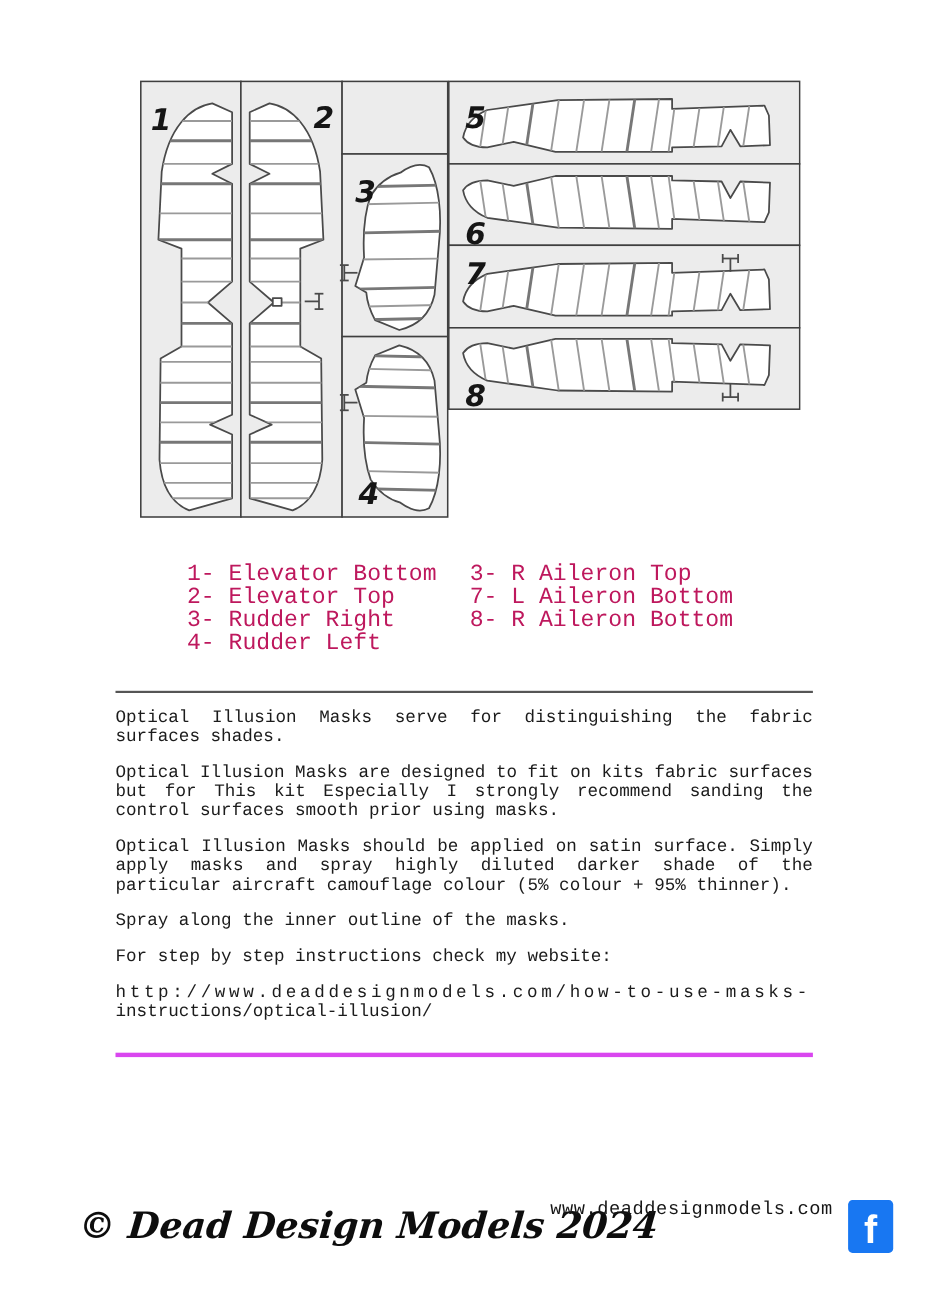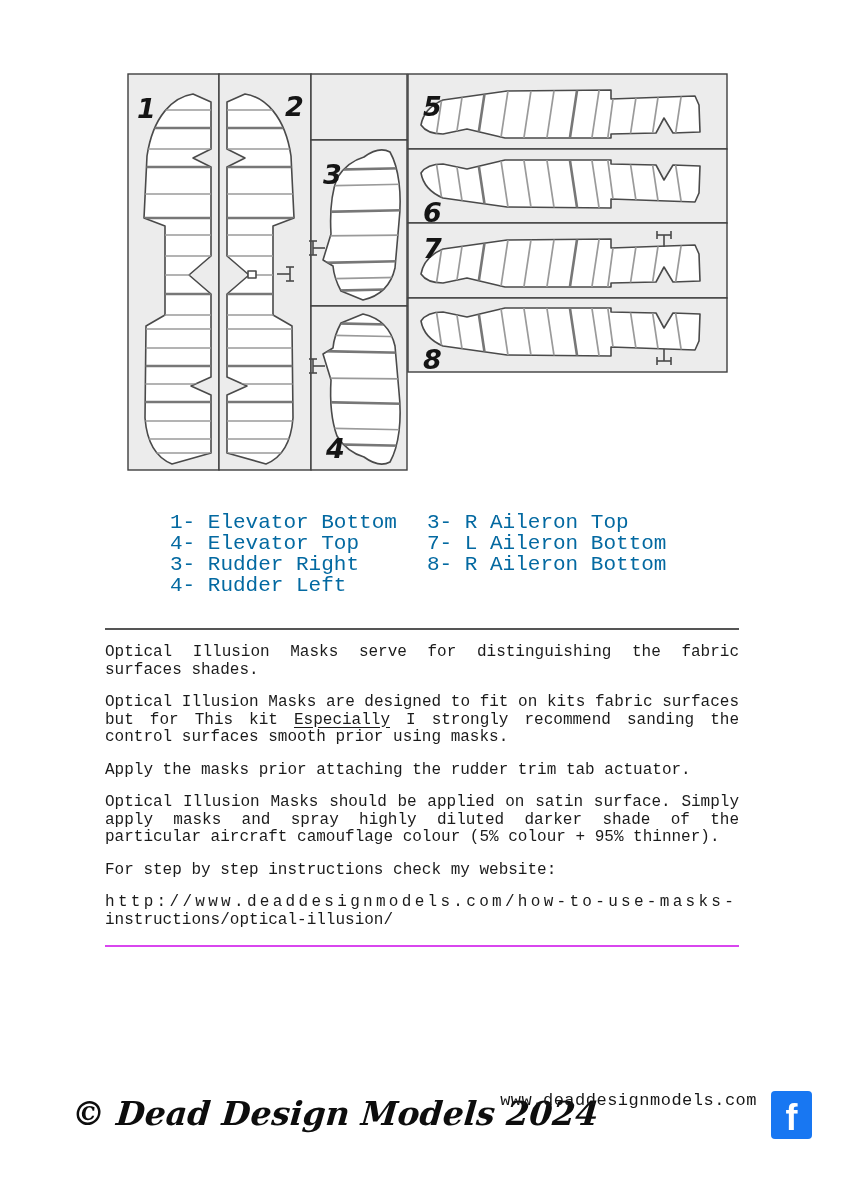--- a/index.html
+++ b/index.html
@@ -17,7 +17,7 @@
   
   .legend{position:absolute;left:170px;top:512px;display:grid;
           grid-template-columns:257px auto;grid-template-rows:repeat(4,21px);
-          grid-auto-flow:column;font-size:21px;line-height:21px;white-space:pre;color:#0369a1;}
+          grid-auto-flow:column;font-size:21px;line-height:21px;white-space:pre;color:#be185d;}
   
   .instructions{position:absolute;left:105px;top:628px;width:634px;
                 border-top:2px solid #555;border-bottom:2px solid #d946ef;

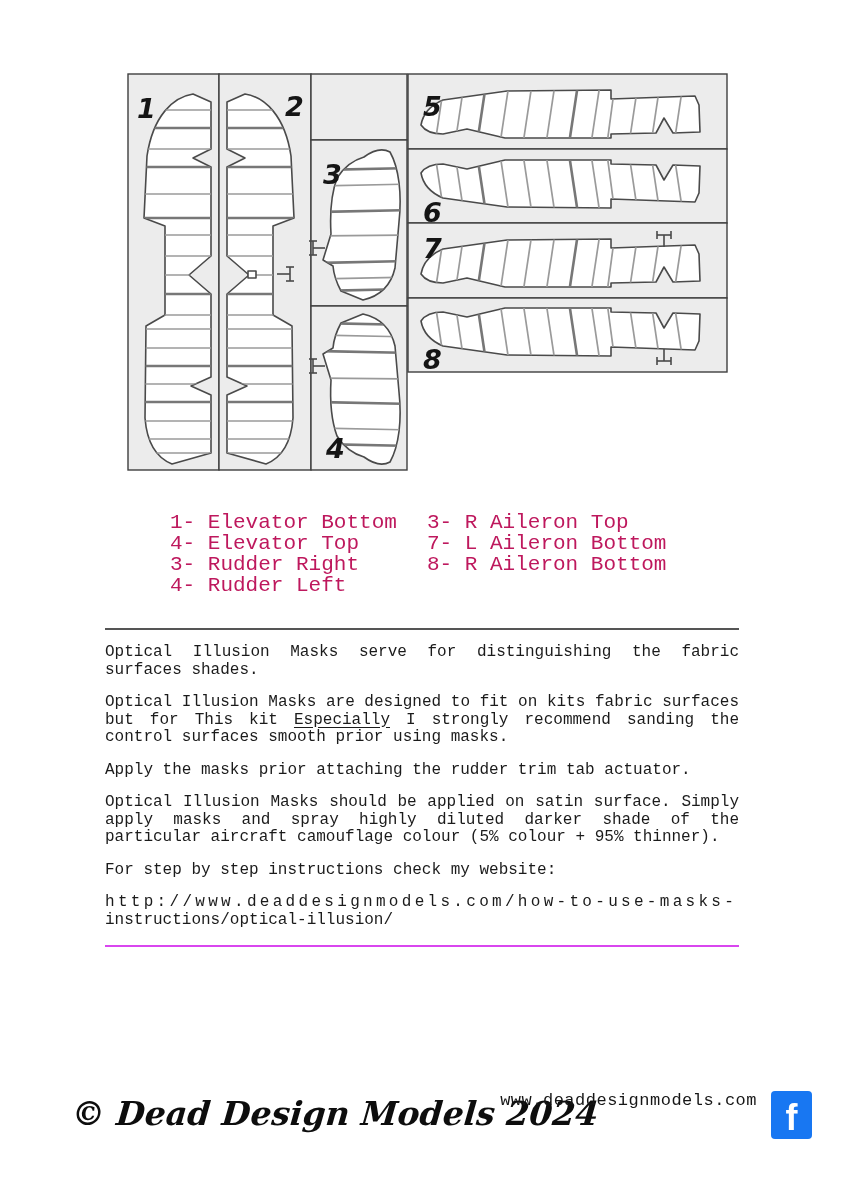--- a/index.html
+++ b/index.html
@@ -191,7 +191,7 @@
 
   <div class="legend">
     <span>1- Elevator Bottom</span>
-    <span>4- Elevator Top</span>
+    <span>2- Elevator Top</span>
     <span>3- Rudder Right</span>
     <span>4- Rudder Left</span>
     <span>3- R Aileron Top</span>

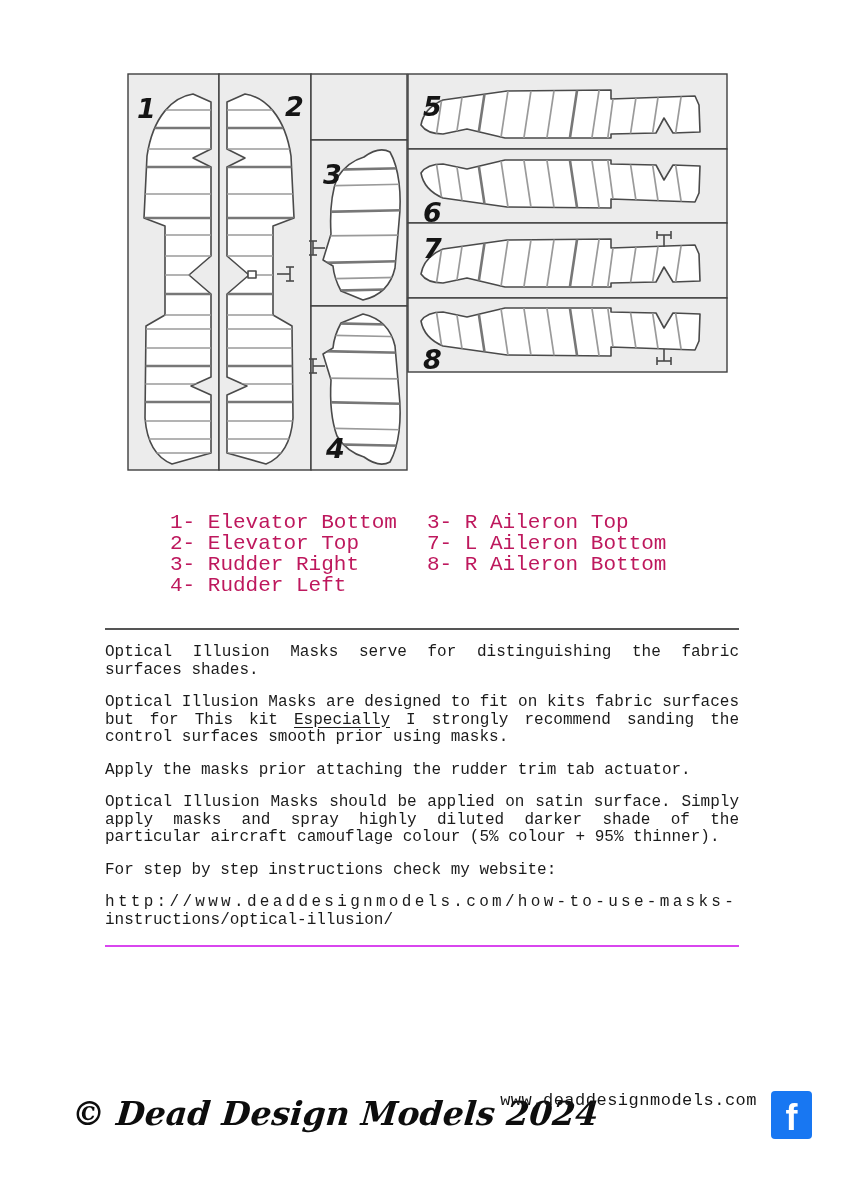--- a/index.html
+++ b/index.html
@@ -20,8 +20,8 @@
           grid-auto-flow:column;font-size:21px;line-height:21px;white-space:pre;color:#be185d;}
   
   .instructions{position:absolute;left:105px;top:628px;width:634px;
-                border-top:2px solid #555;border-bottom:2px solid #d946ef;
-                padding:14px 0 16px 0;font-size:16px;line-height:17.5px;}
+                border-top:2px solid #555;border-bottom:4px solid #d946ef;
+                padding:14px 0 28px 0;font-size:16px;line-height:17.5px;}
   .instructions p{margin:0 0 15px 0;text-align:justify;}
   .instructions p:last-child{margin-bottom:0;}
   .u{text-decoration:underline;text-underline-offset:3px;}

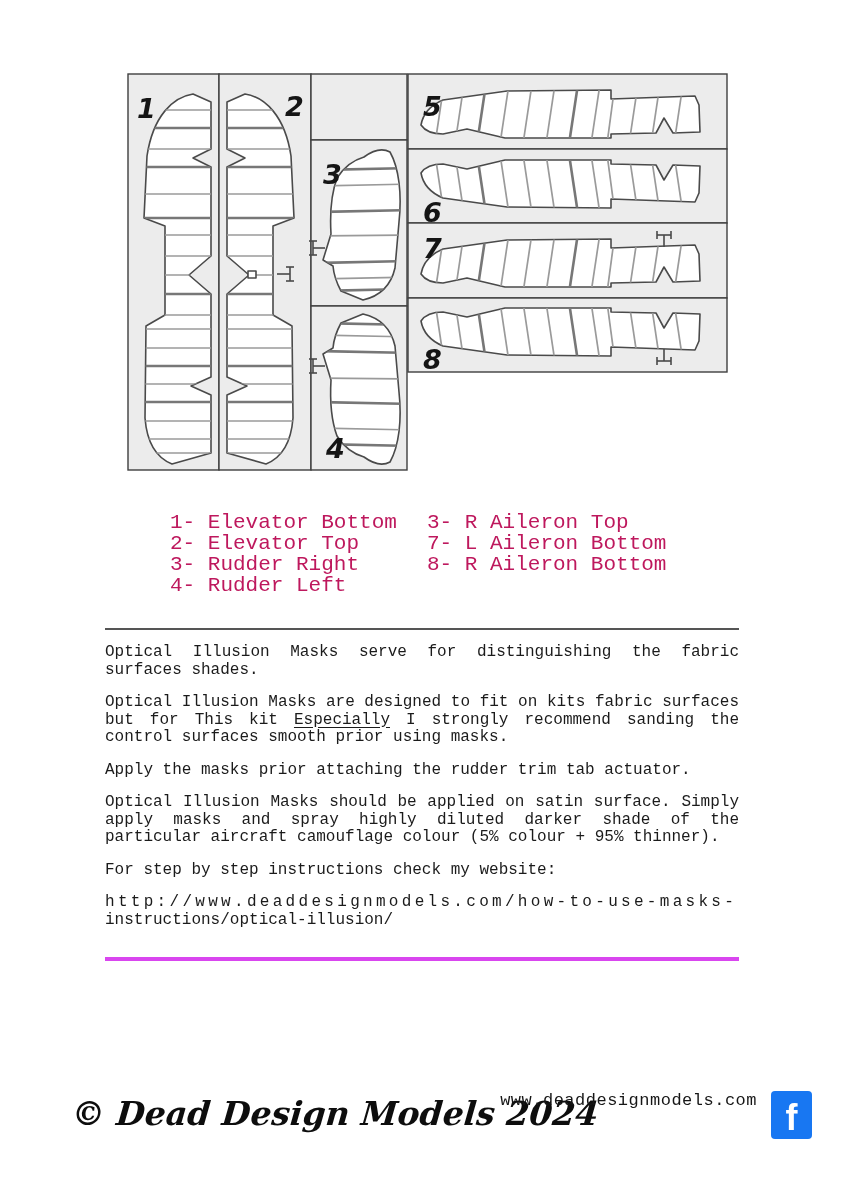--- a/index.html
+++ b/index.html
@@ -24,7 +24,7 @@
                 padding:14px 0 28px 0;font-size:16px;line-height:17.5px;}
   .instructions p{margin:0 0 15px 0;text-align:justify;}
   .instructions p:last-child{margin-bottom:0;}
-  .u{text-decoration:underline;text-underline-offset:3px;}
+  .u{text-underline-offset:3px;}
   .url-line1{letter-spacing:3.3px;white-space:nowrap;}
   .url-line2{letter-spacing:0;}
   .url{text-align:left !important;}

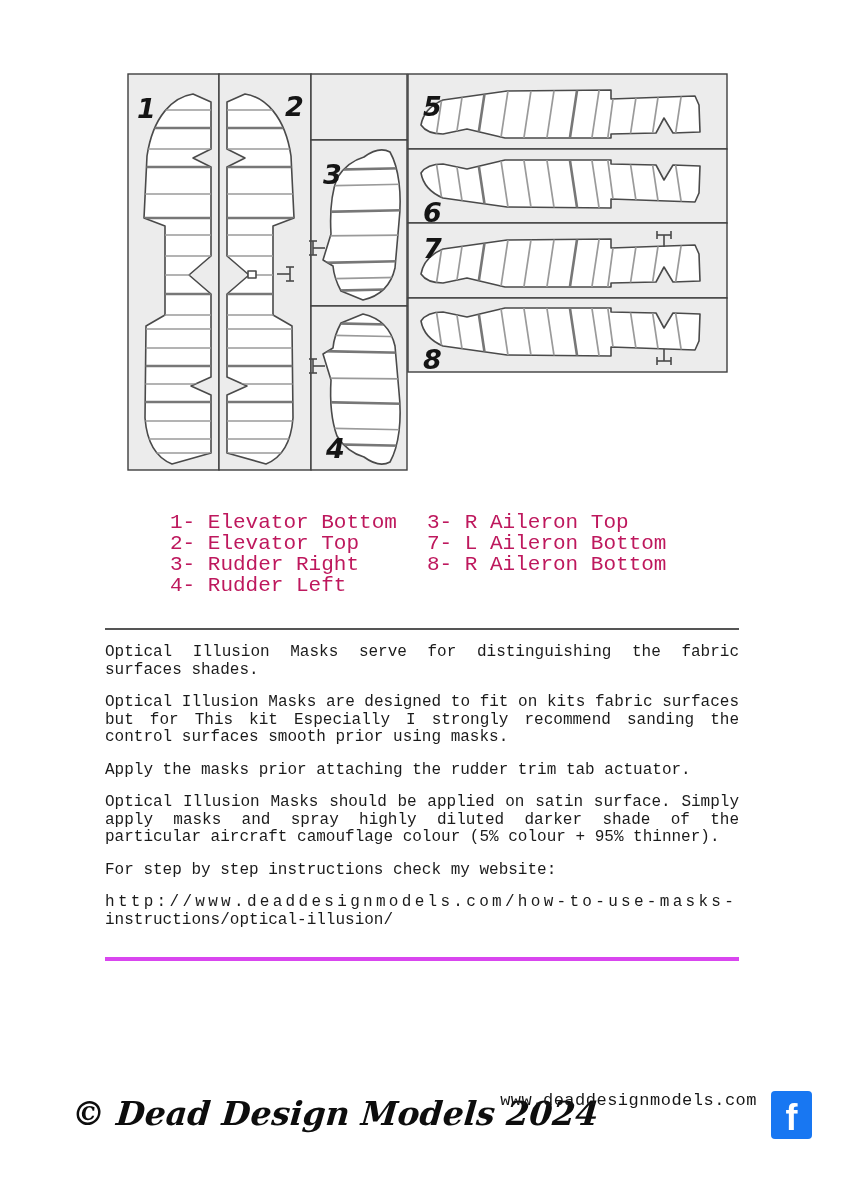--- a/index.html
+++ b/index.html
@@ -202,7 +202,6 @@
   <div class="instructions">
     <p>Optical Illusion Masks serve for distinguishing the fabric surfaces shades.</p>
     <p><span>Optical Illusion Masks are designed to fit on kits fabric surfaces but for This kit </span><span class="u">Especially</span><span> I strongly recommend sanding the control surfaces smooth prior using masks.</span></p>
-    <p>Apply the masks prior attaching the rudder trim tab actuator.</p>
     <p>Optical Illusion Masks should be applied on satin surface. Simply apply masks and spray highly diluted darker shade of the particular aircraft camouflage colour (5% colour + 95% thinner).</p>
     <p>For step by step instructions check my website:</p>
     <p class="url"><span class="url-line1">http://www.deaddesignmodels.com/how-to-use-masks-</span><br><span class="url-line2">instructions/optical-illusion/</span></p>

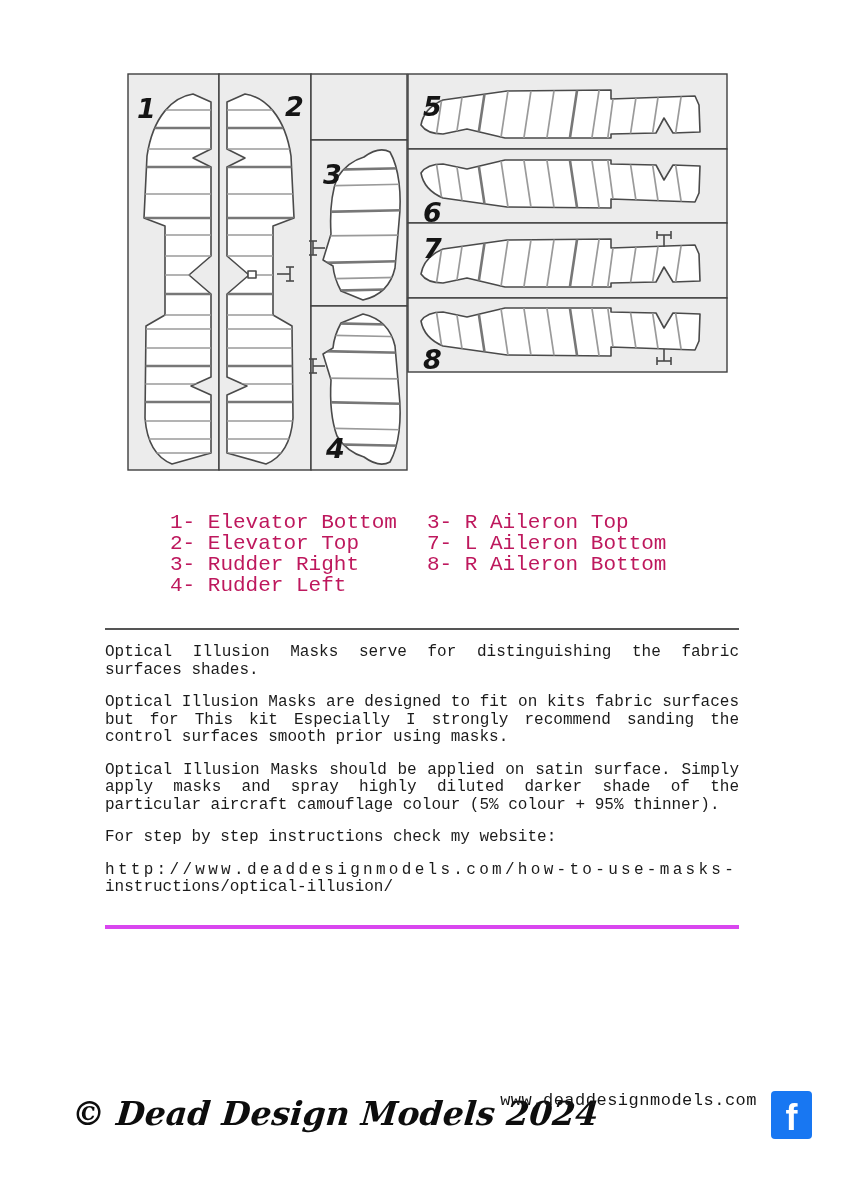--- a/index.html
+++ b/index.html
@@ -203,6 +203,7 @@
     <p>Optical Illusion Masks serve for distinguishing the fabric surfaces shades.</p>
     <p><span>Optical Illusion Masks are designed to fit on kits fabric surfaces but for This kit </span><span class="u">Especially</span><span> I strongly recommend sanding the control surfaces smooth prior using masks.</span></p>
     <p>Optical Illusion Masks should be applied on satin surface. Simply apply masks and spray highly diluted darker shade of the particular aircraft camouflage colour (5% colour + 95% thinner).</p>
+    <p>Spray along the inner outline of the masks.</p>
     <p>For step by step instructions check my website:</p>
     <p class="url"><span class="url-line1">http://www.deaddesignmodels.com/how-to-use-masks-</span><br><span class="url-line2">instructions/optical-illusion/</span></p>
   </div>

